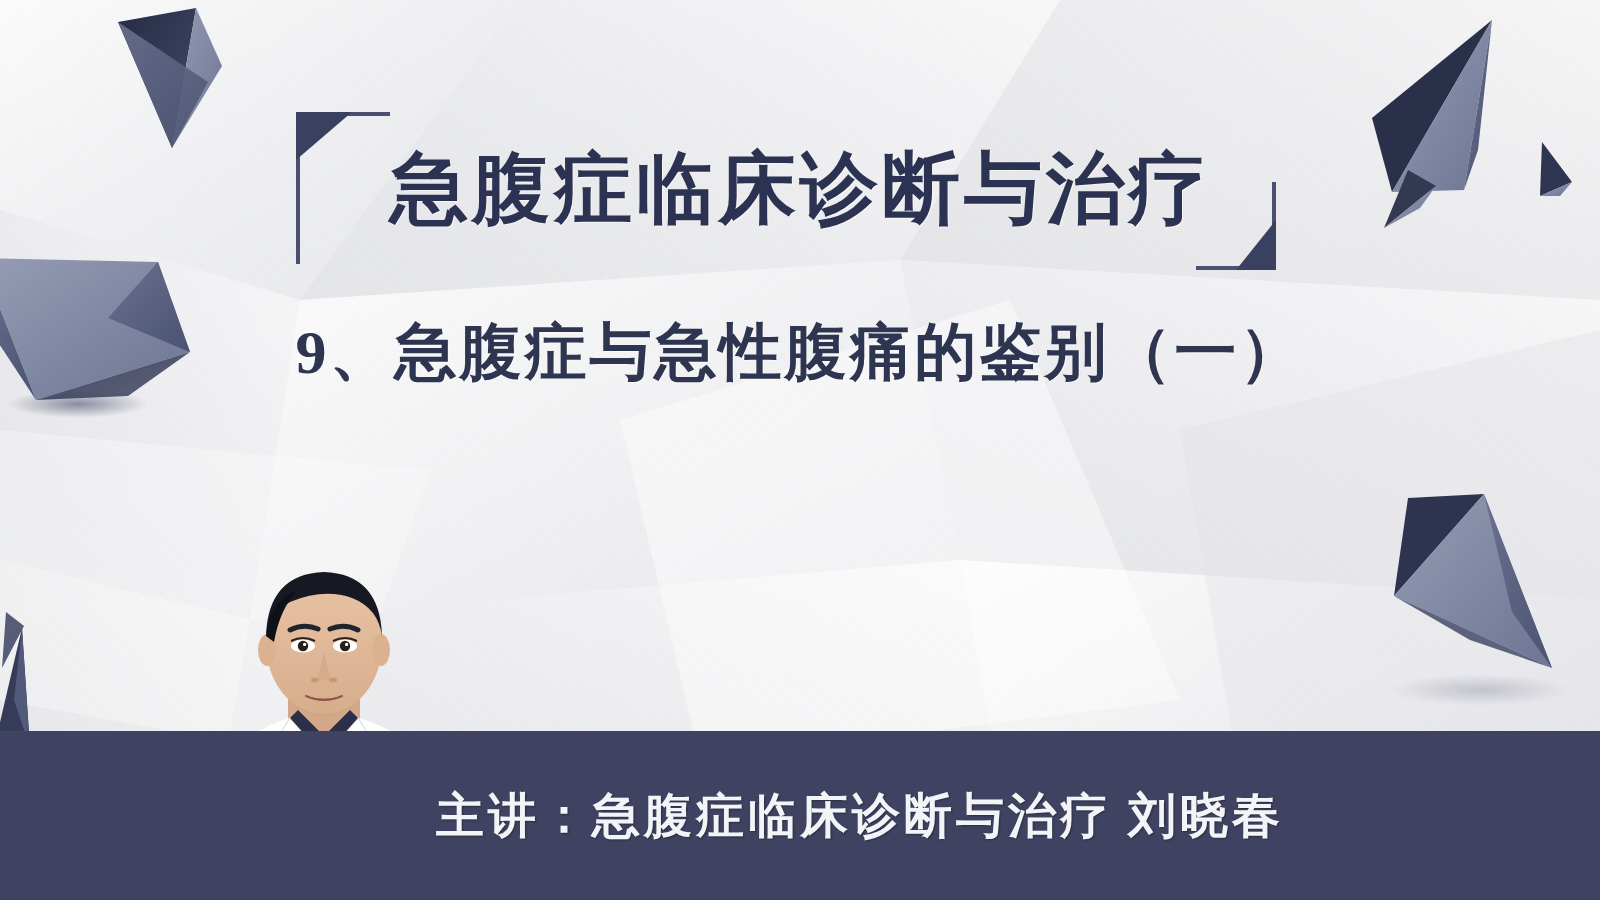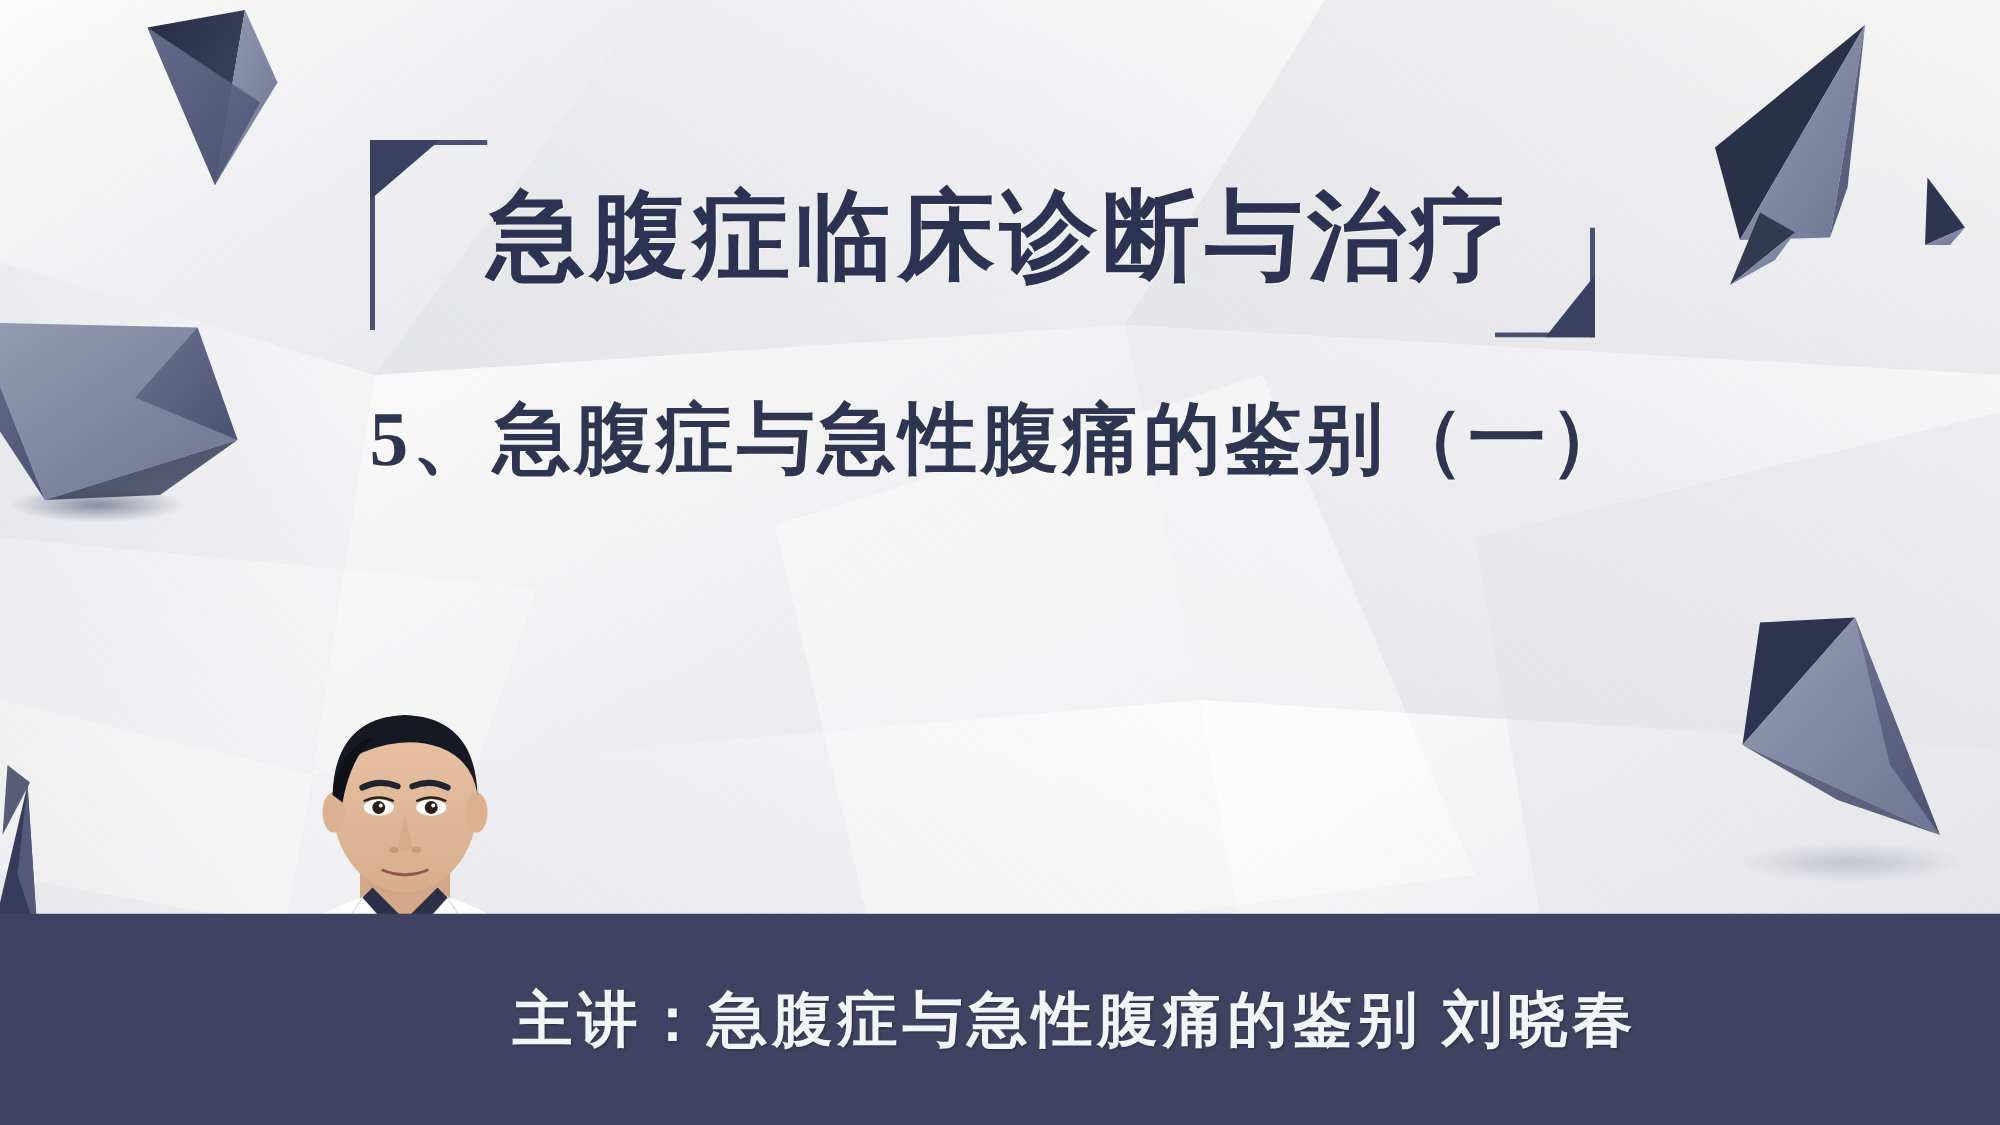--- a/index.html
+++ b/index.html
@@ -246,7 +246,7 @@
   <div class="title-block">
     <h1 id="main-title">急腹症临床诊断与治疗</h1>
   </div>
-  <h2 id="sub-title">5、急腹症与急性腹痛的鉴别（一）</h2>
+  <h2 id="sub-title">9、急腹症与急性腹痛的鉴别（一）</h2>
 
   <div class="presenter">
     <svg viewBox="0 0 370 340" xmlns="http://www.w3.org/2000/svg">

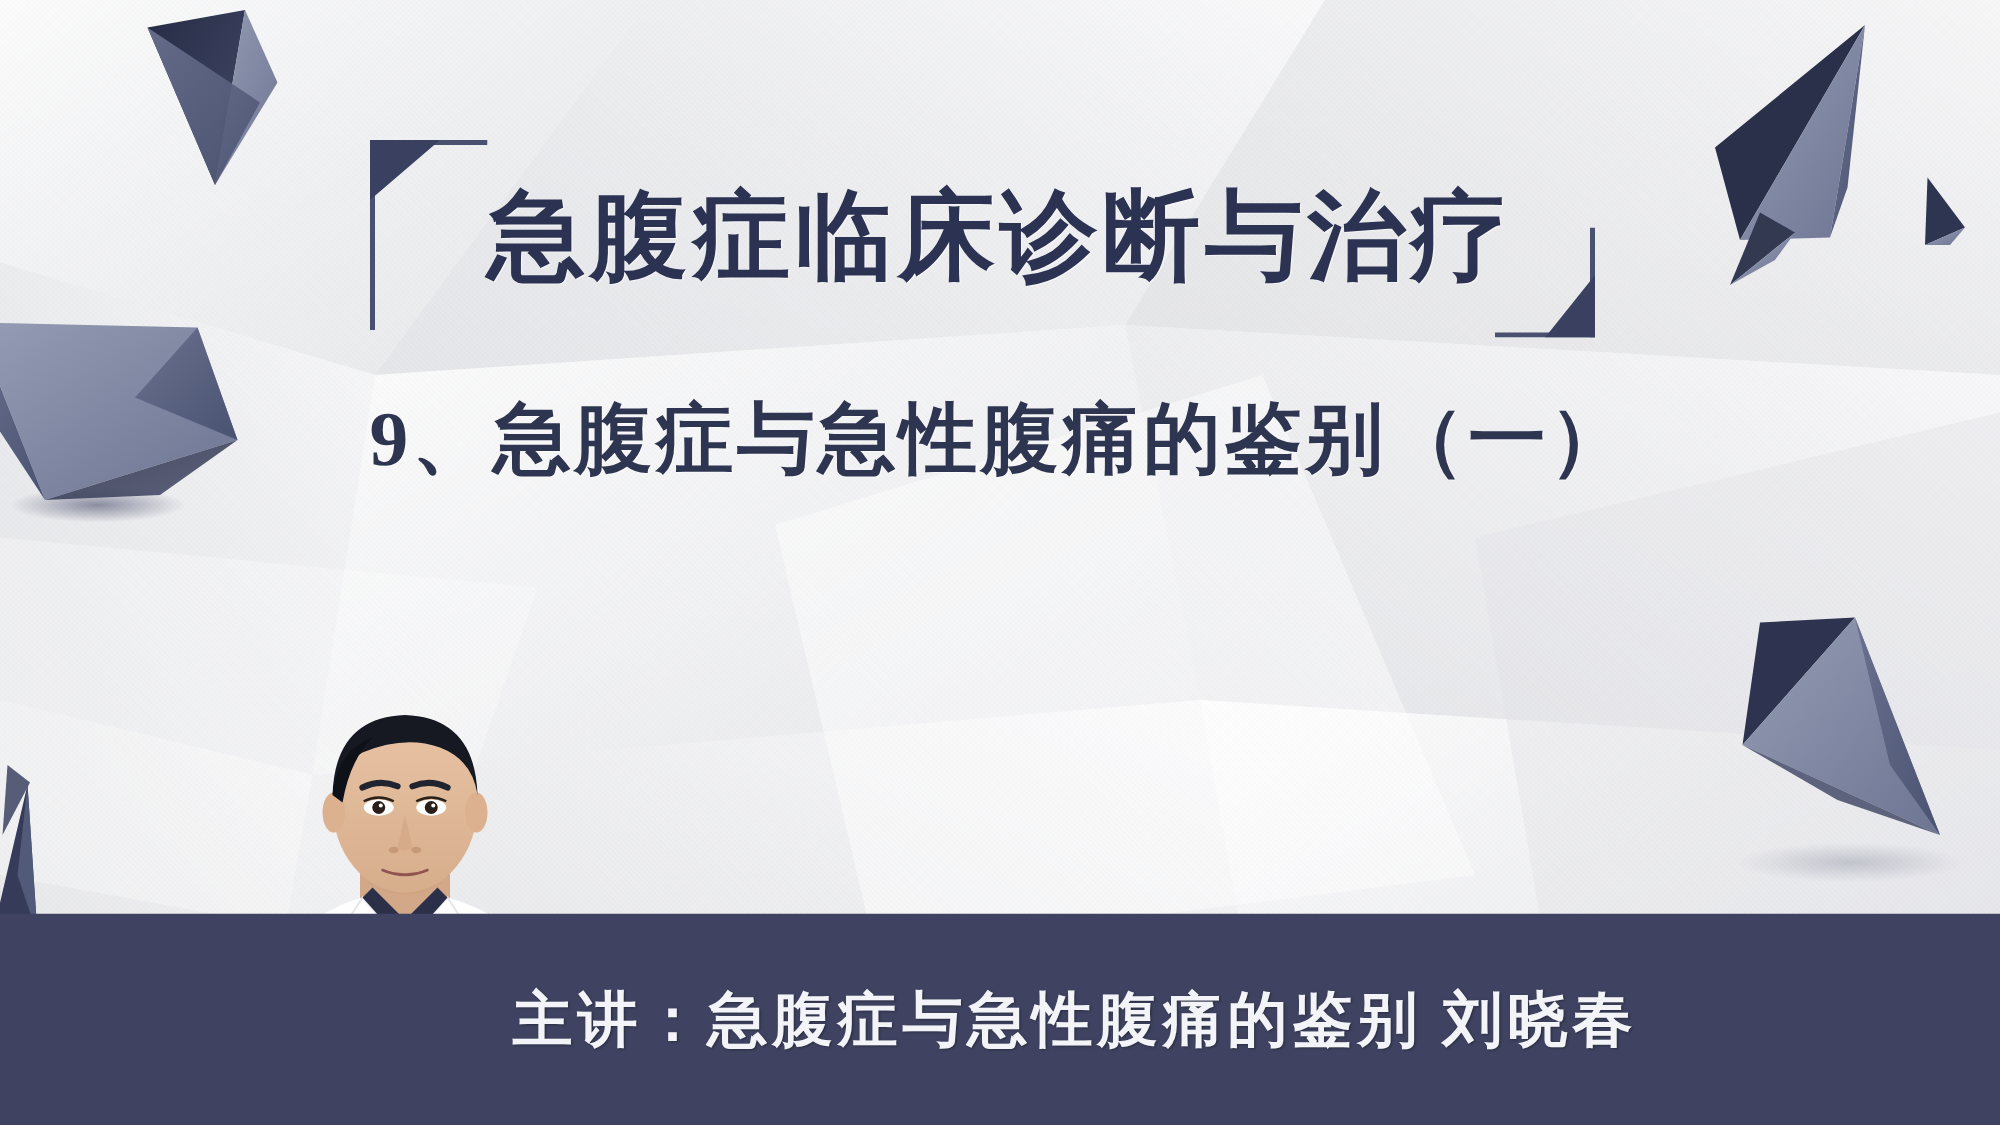--- a/index.html
+++ b/index.html
@@ -345,7 +345,7 @@
   </div>
 
   <div id="bottom-bar"></div>
-  <div id="presenter-line">主讲：急腹症与急性腹痛的鉴别  刘晓春</div>
+  <div id="presenter-line">主讲：急腹症临床诊断与治疗  刘晓春</div>
 
 </div>
 

